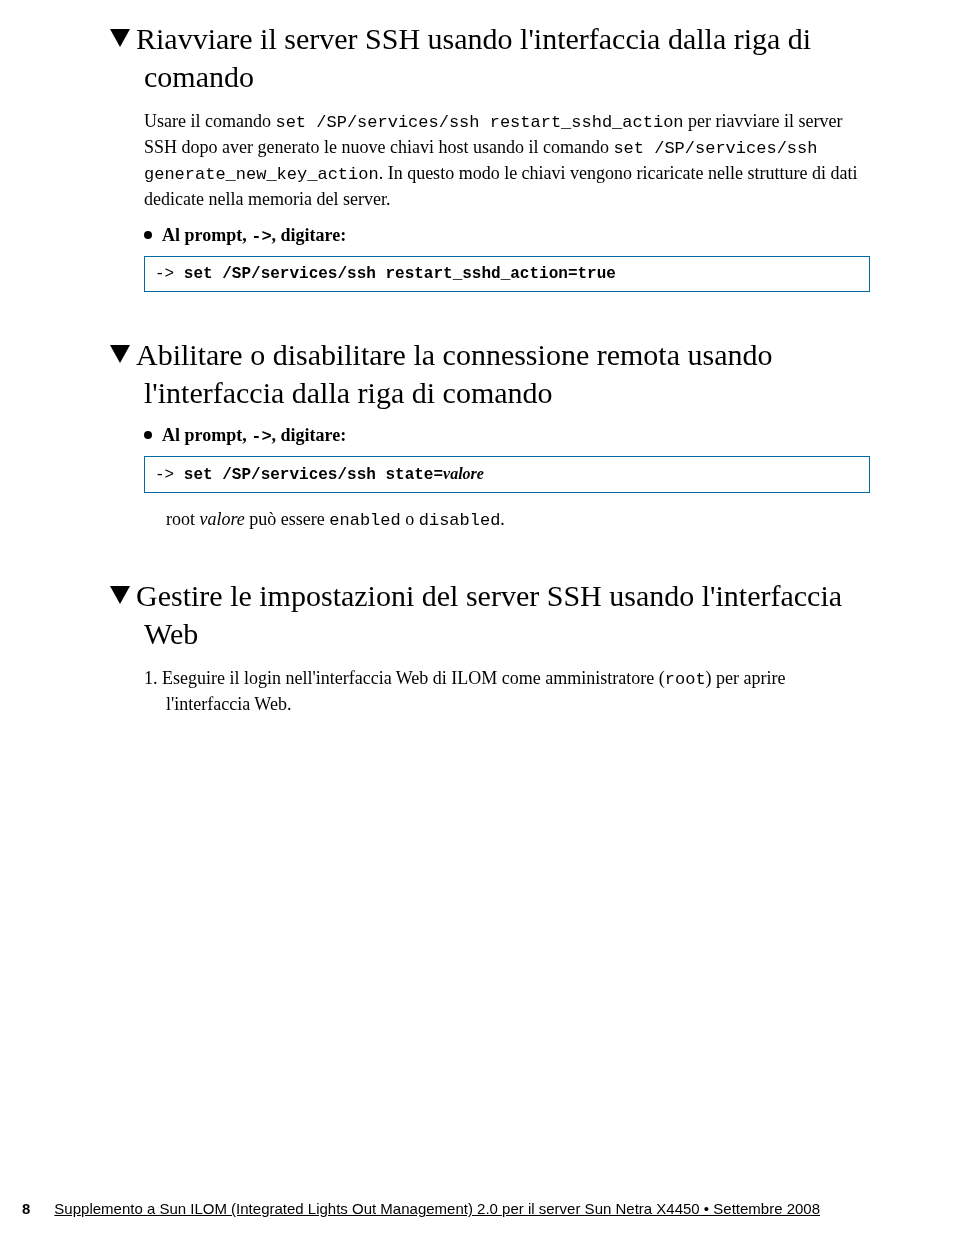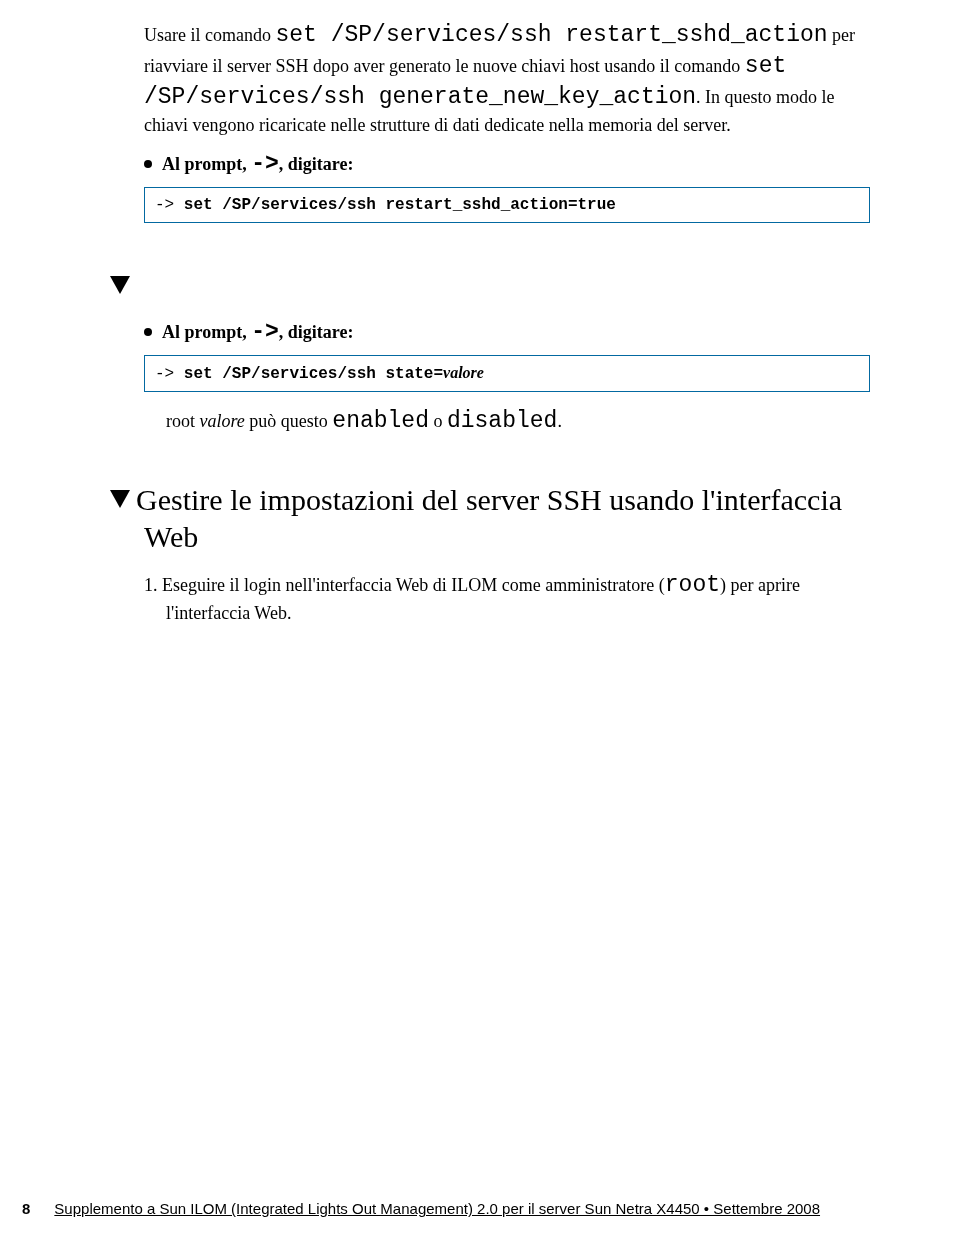--- a/index.html
+++ b/index.html
@@ -105,6 +105,9 @@
 <body>
 
 <div class="section">
+  <h2 class="heading">
+    <span class="triangle"></span><span>Riavviare il server SSH usando l'interfaccia dalla riga di comando</span>
+  </h2>
   <p class="para">
     <span>Usare il comando </span><span class="mono">set /SP/services/ssh restart_sshd_action</span><span> per riavviare il server SSH dopo aver generato le nuove chiavi host usando il comando </span><span class="mono">set /SP/services/ssh generate_new_key_action</span><span>. In questo modo le chiavi vengono ricaricate nelle strutture di dati dedicate nella memoria del server.</span>
   </p>

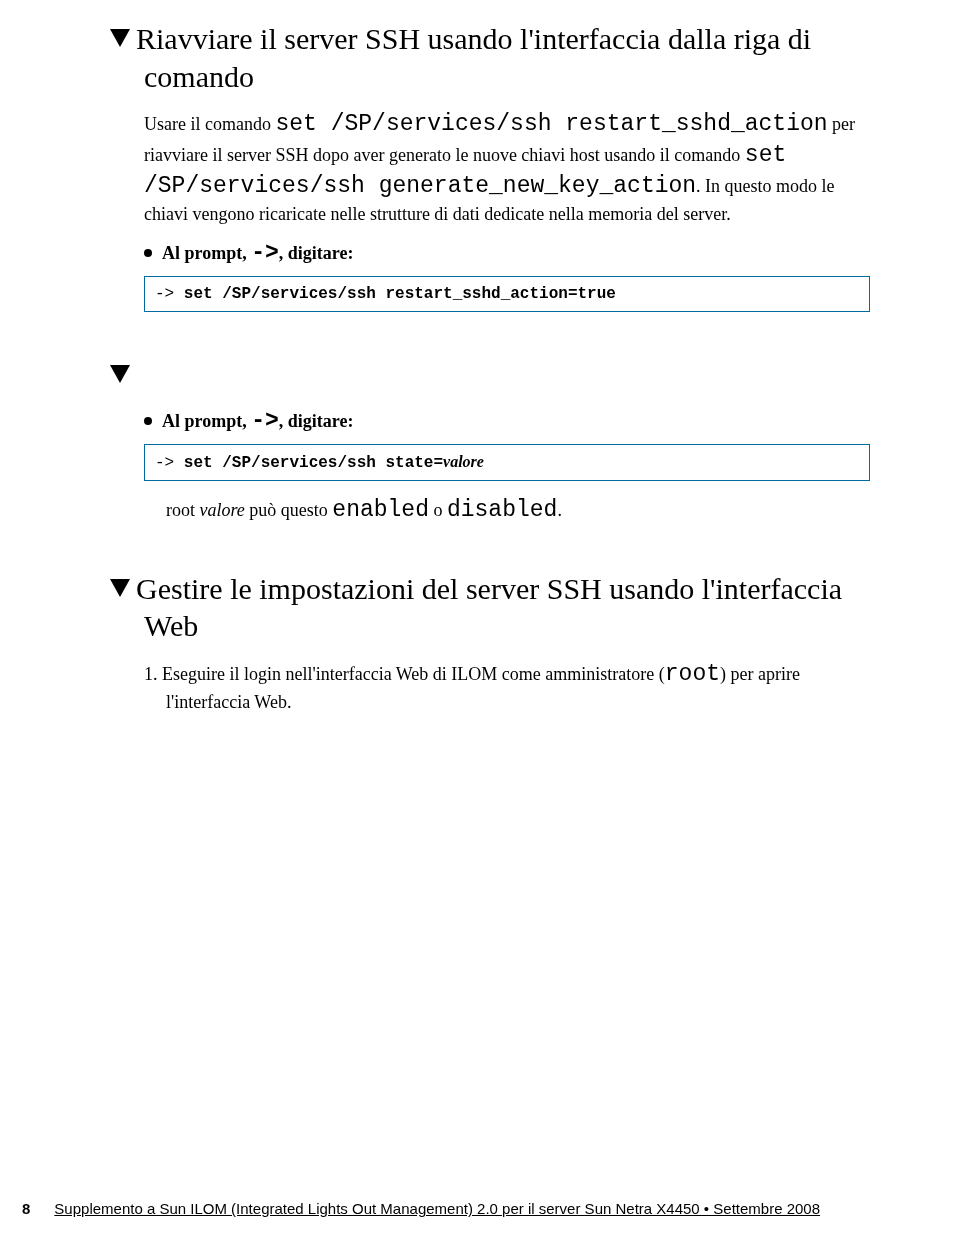--- a/index.html
+++ b/index.html
@@ -45,7 +45,7 @@
   }
   .mono {
     font-family: "Courier New", Courier, monospace;
-    font-size: 23px;
+    font-size: 17px;
   }
   .bullet-line {
     font-size: 18px;

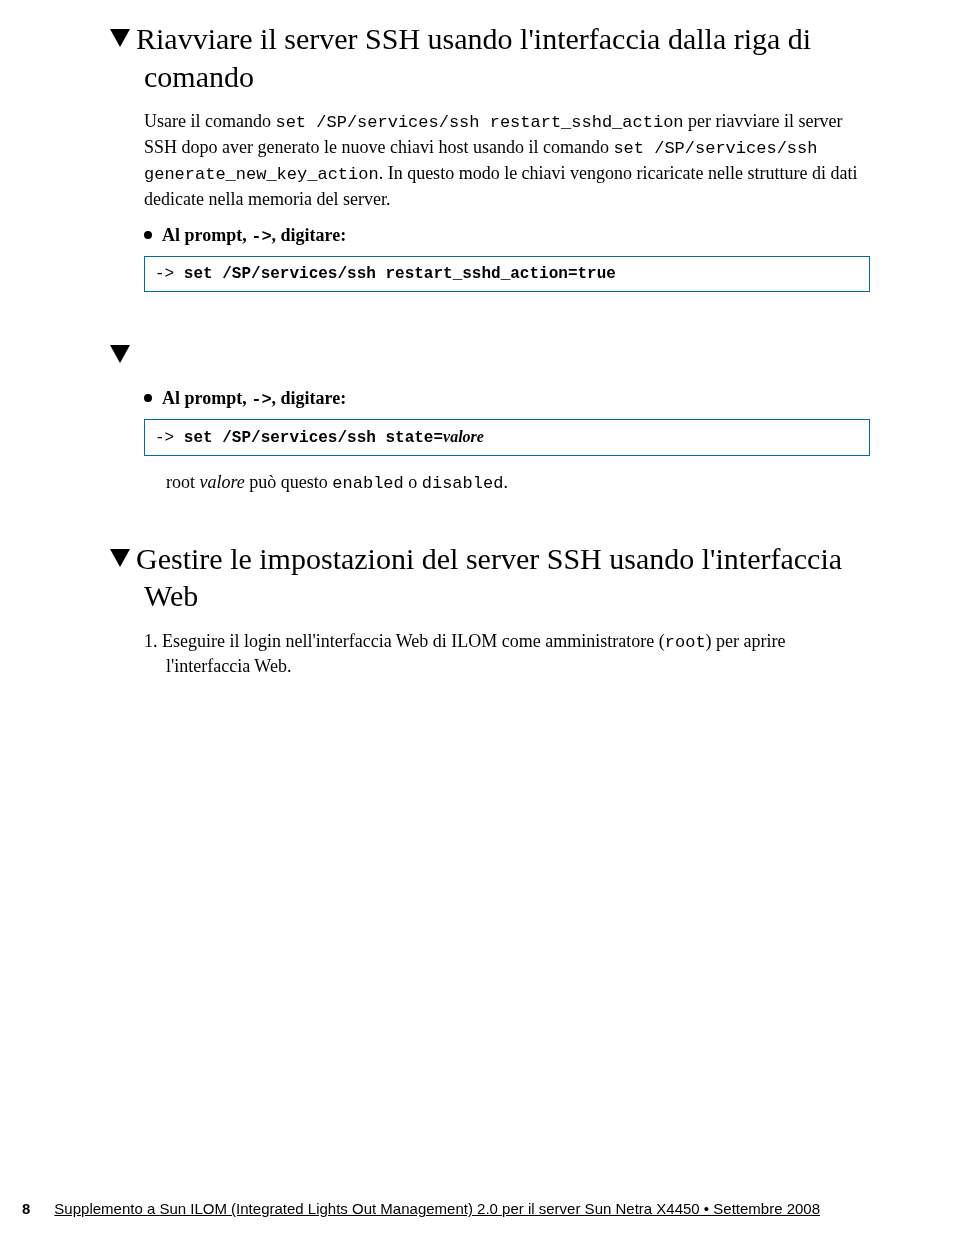--- a/index.html
+++ b/index.html
@@ -121,7 +121,7 @@
 
 <div class="section">
   <h2 class="heading">
-    <span class="triangle"></span>
+    <span class="triangle"></span><span>Abilitare o disabilitare la connessione remota usando l'interfaccia dalla riga di comando</span>
   </h2>
   <div class="bullet-line">
     <span class="dot"></span><span>Al prompt, </span><span class="mono">-&gt;</span><span>, digitare:</span>

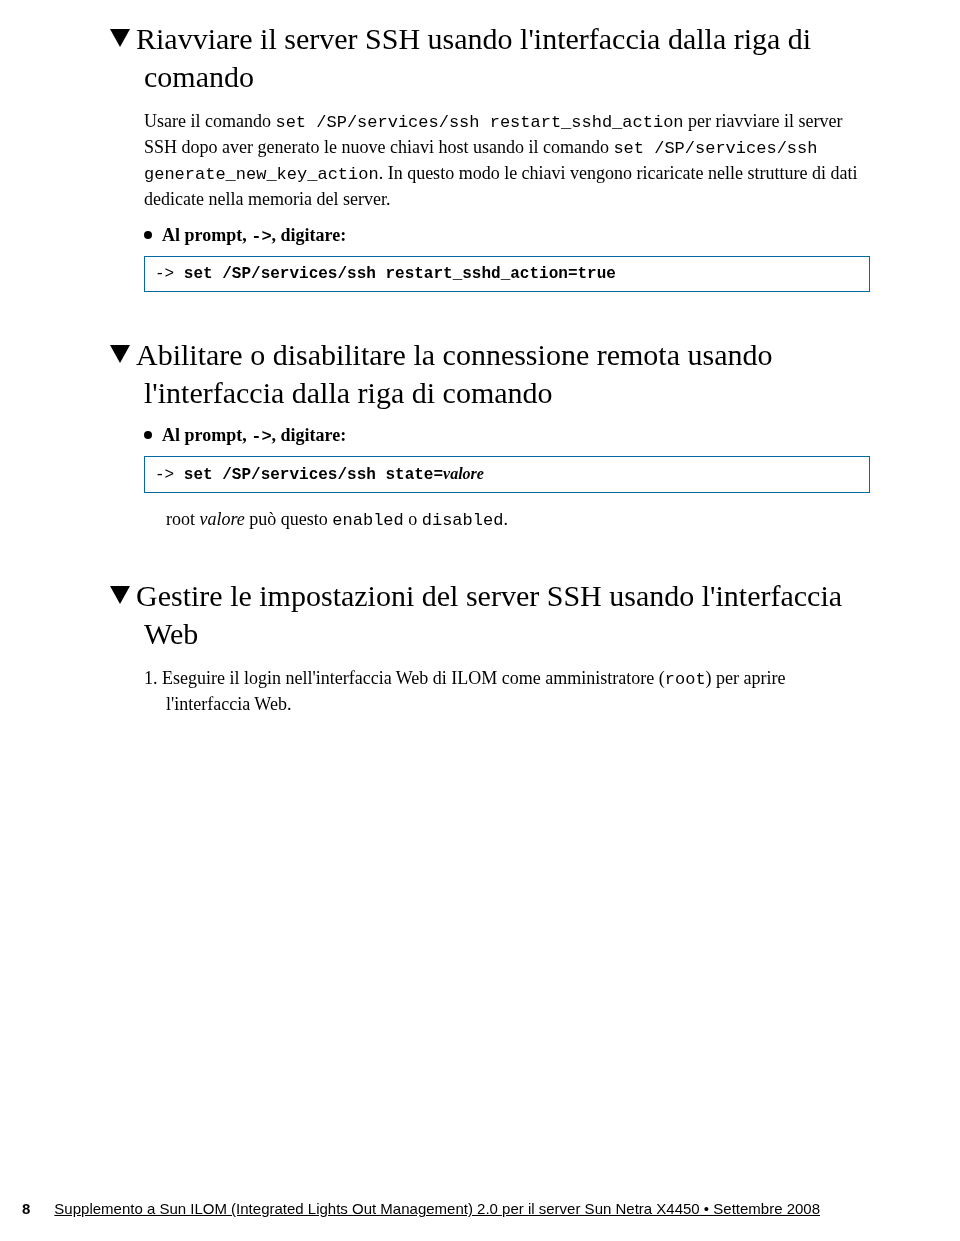--- a/index.html
+++ b/index.html
@@ -130,7 +130,7 @@
     <span>-&gt; </span><span class="cmd-bold">set /SP/services/ssh state=</span><span class="cmd-italic">valore</span>
   </div>
   <p class="after-code">
-    <span>root </span><span class="italic">valore</span><span> può questo </span><span class="mono">enabled</span><span> o </span><span class="mono">disabled</span><span>.</span>
+    <span>root </span><span class="italic">valore</span><span> può essere </span><span class="mono">enabled</span><span> o </span><span class="mono">disabled</span><span>.</span>
   </p>
 </div>
 

